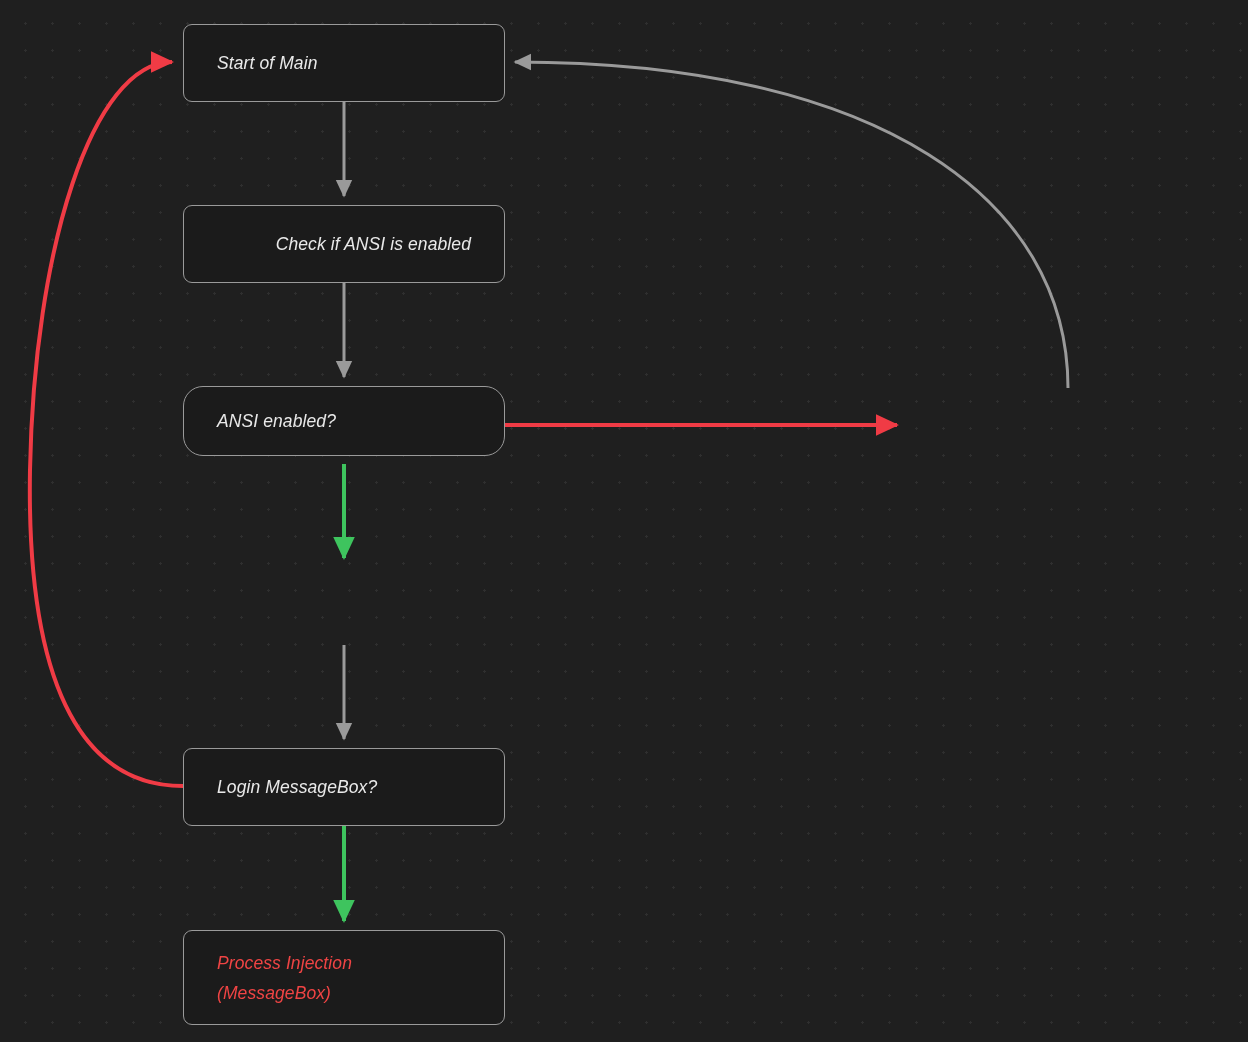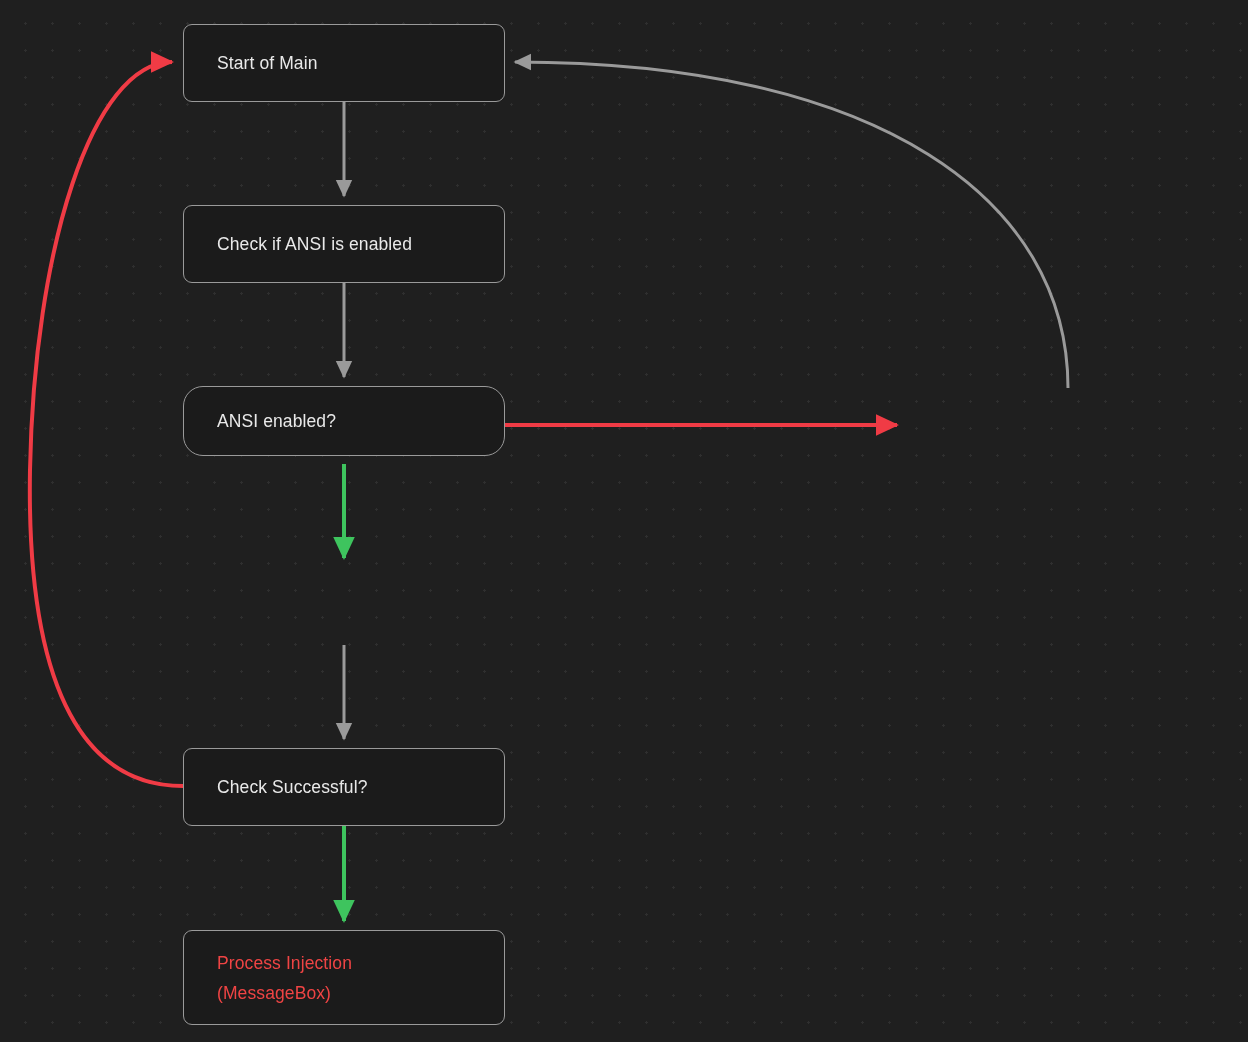--- a/index.html
+++ b/index.html
@@ -19,6 +19,7 @@
     background-image: radial-gradient(circle, #2f2f2f 1.1px, transparent 1.2px);
     background-size: 27px 27px;
     background-position: 12px 10px;
+    font-style: italic;
   }
   #edges {
     position: absolute;

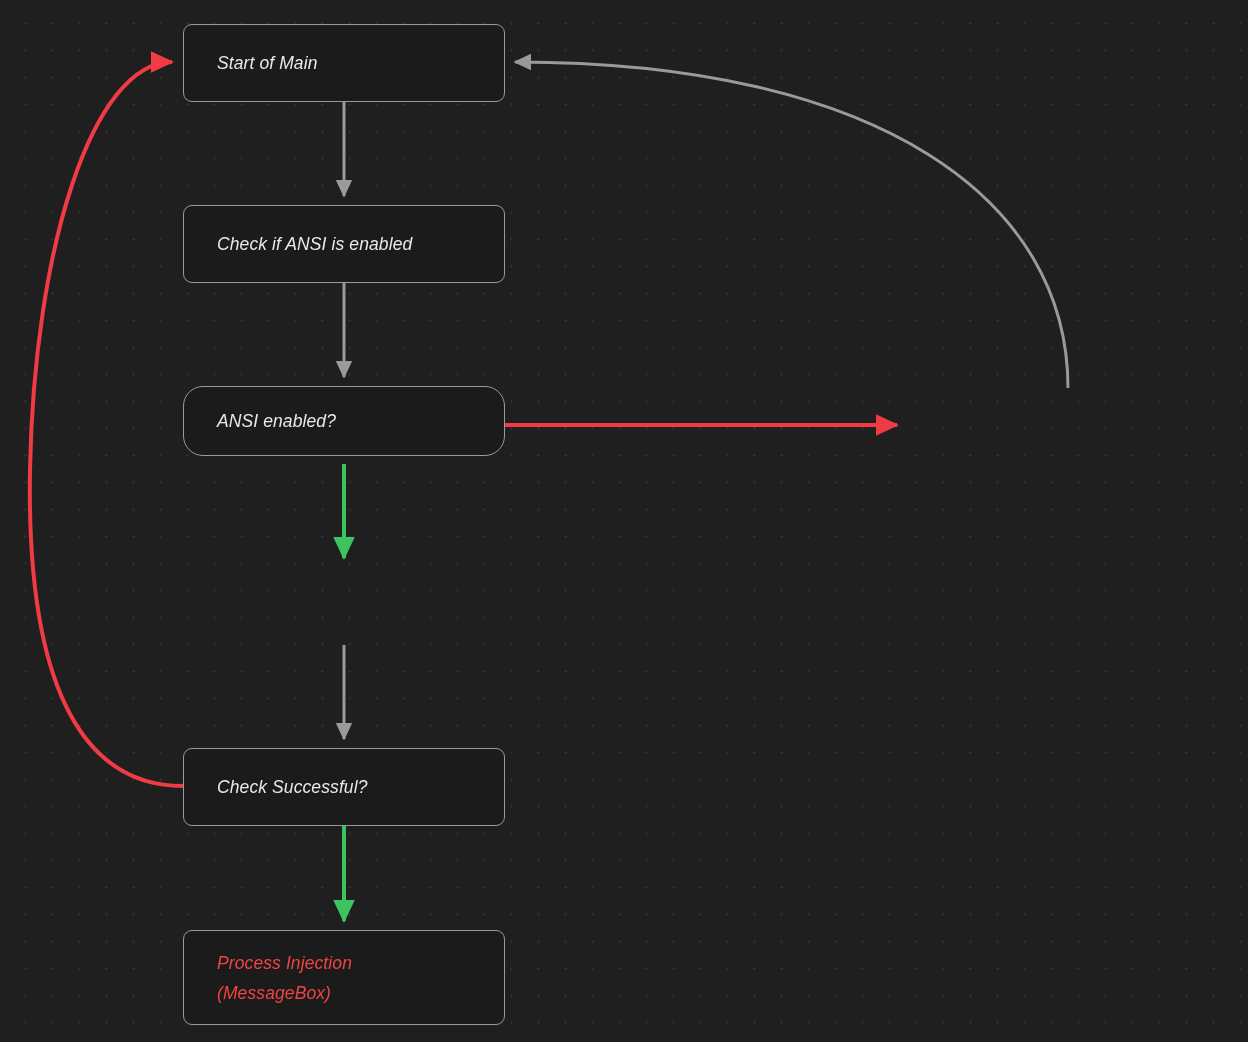--- a/index.html
+++ b/index.html
@@ -83,7 +83,7 @@
     <span class="label">Start of Main</span>
   </div>
 
-  <div class="node" style="left: 183px; top: 205px; width: 322px; height: 78px; background: rgb(27, 27, 27); border-color: rgb(154, 154, 154); color: rgb(233, 233, 233);">
+  <div class="node" style="left: 183px; top: 205px; width: 322px; height: 78px; background: rgb(27, 27, 27); border-color: rgb(154, 154, 154); color: rgb(233, 233, 233); justify-content: flex-end;">
     <span class="label">Check if ANSI is enabled</span>
   </div>
 

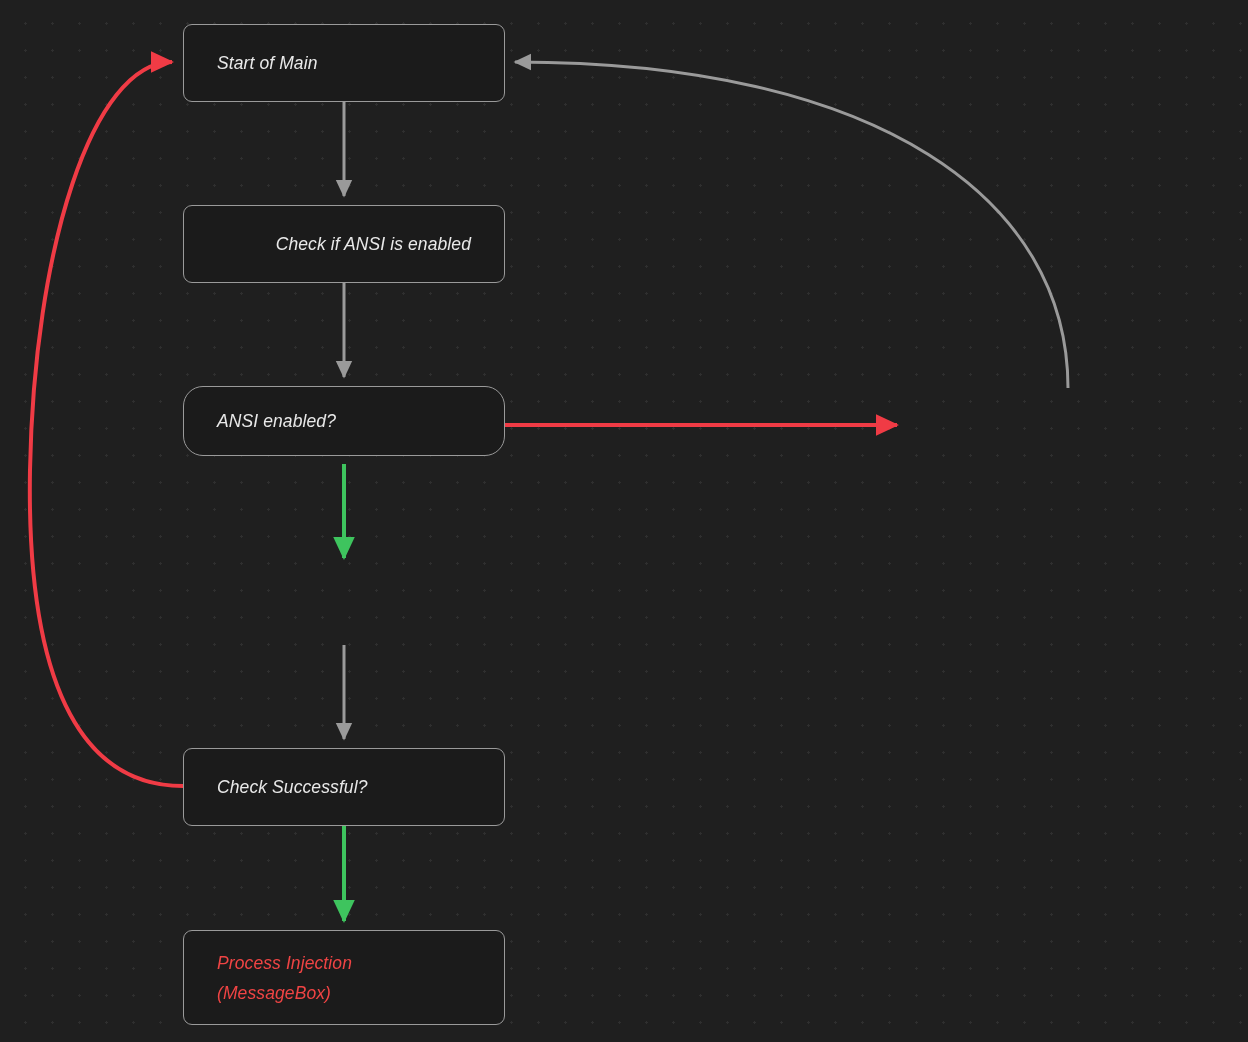--- a/index.html
+++ b/index.html
@@ -94,7 +94,7 @@
 
 
   <div class="node" style="left: 183px; top: 748px; width: 322px; height: 78px; background: rgb(27, 27, 27); border-color: rgb(154, 154, 154); color: rgb(233, 233, 233);">
-    <span class="label">Check Successful?</span>
+    <span class="label">Login MessageBox?</span>
   </div>
 
   <div class="node" style="left: 183px; top: 930px; width: 322px; height: 95px; background: rgb(27, 27, 27); border-color: rgb(154, 154, 154); color: #ef4444;">

